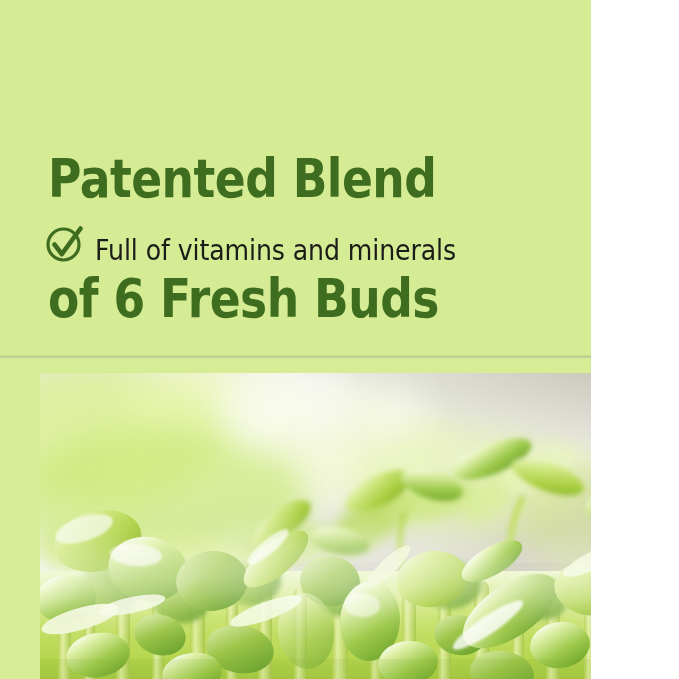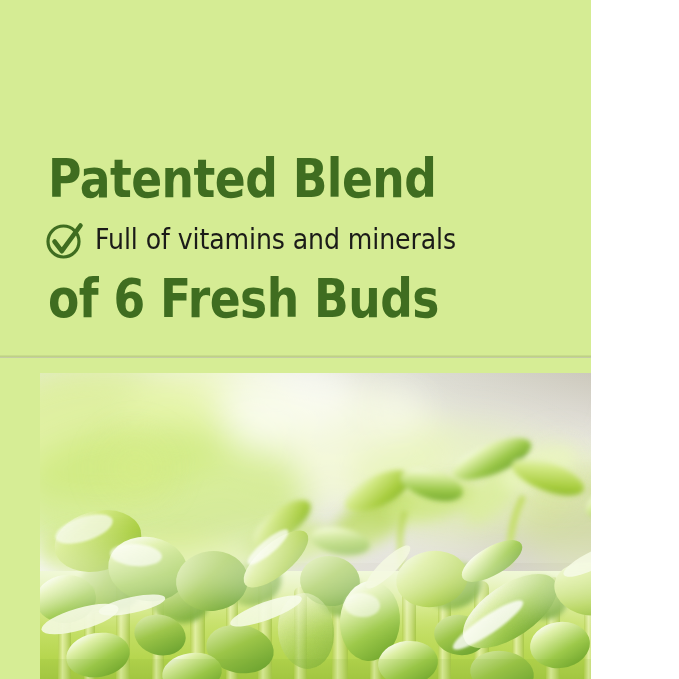--- a/index.html
+++ b/index.html
@@ -63,7 +63,7 @@
     position: relative;
     height: 50px;
     display: flex;
-    align-items: center;
+    align-items: flex-end;
   }
   .check-icon {
     flex: 0 0 auto;

